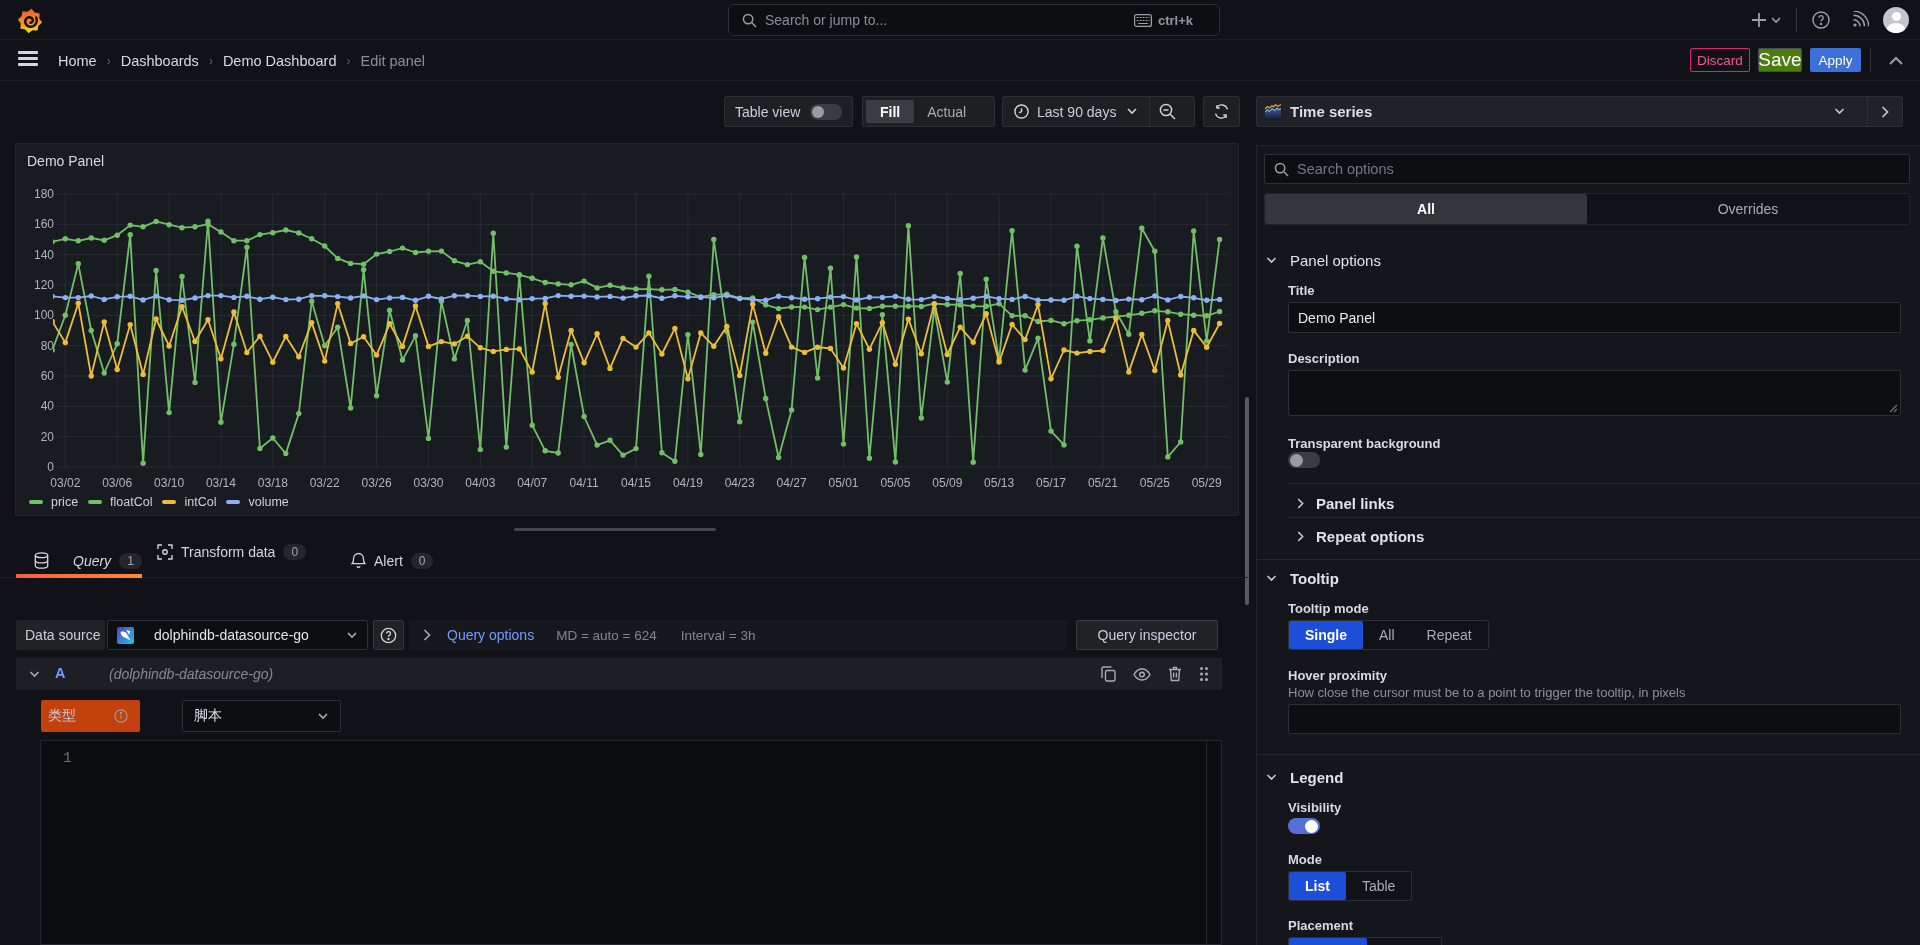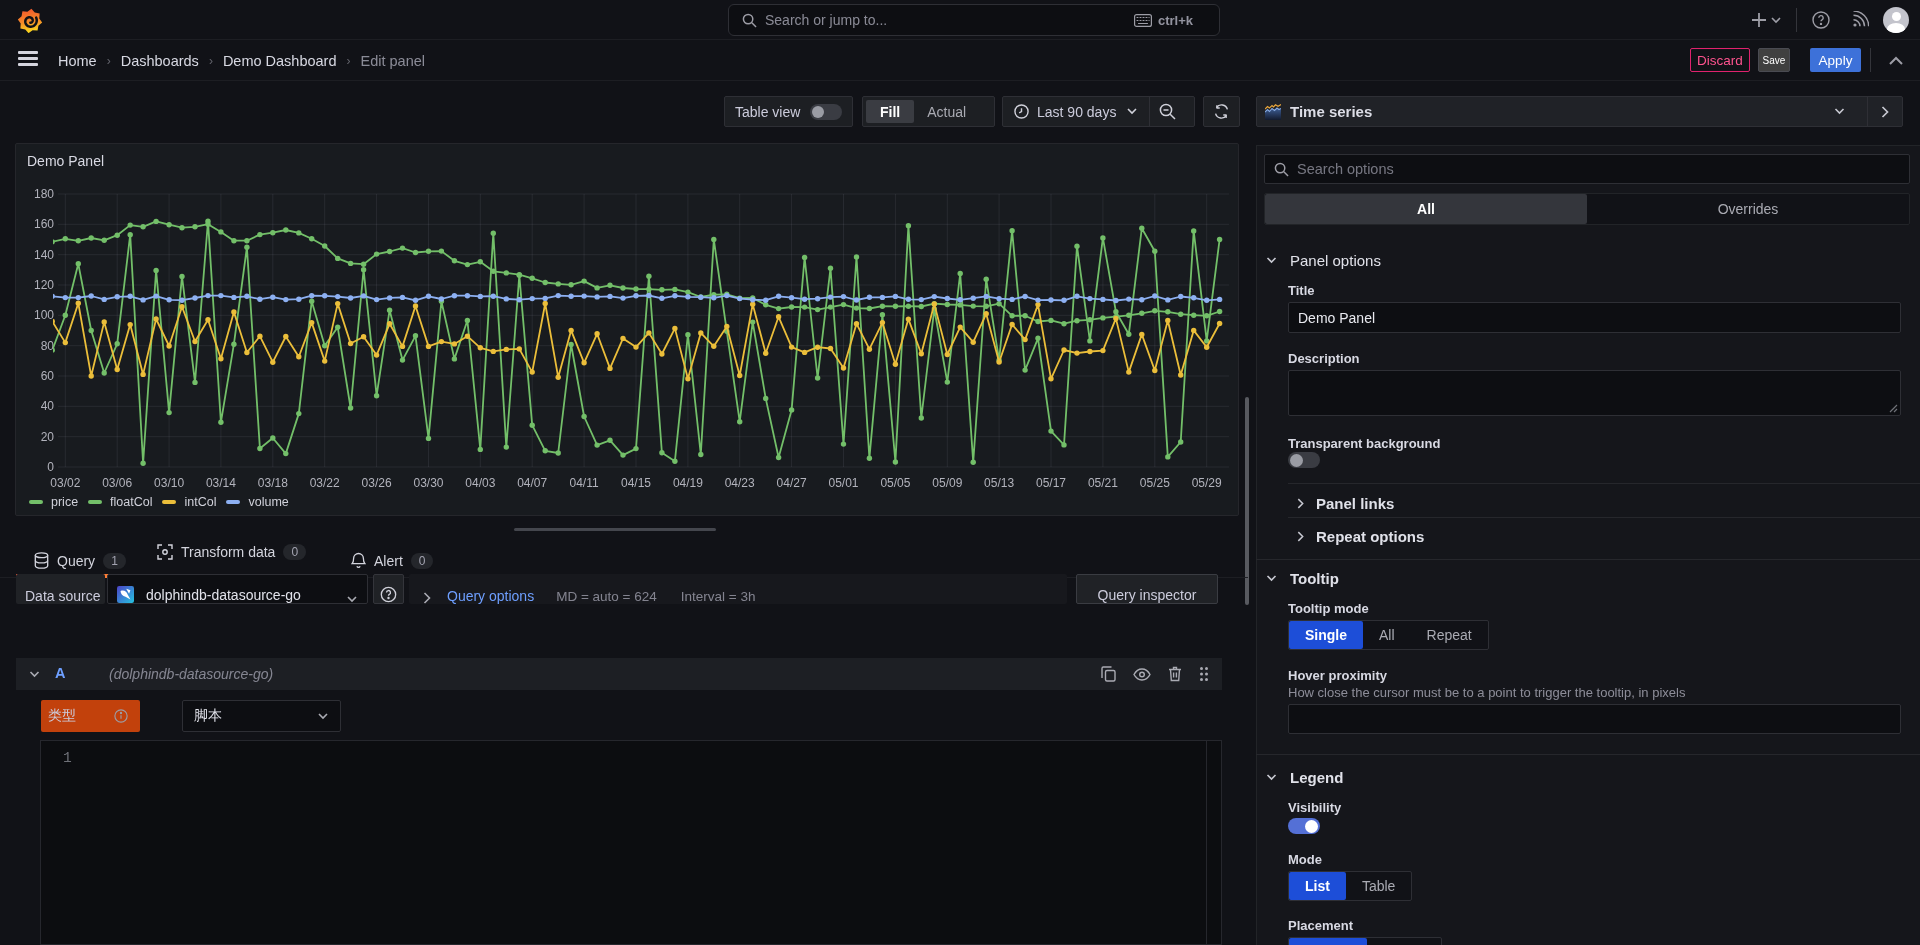--- a/index.html
+++ b/index.html
@@ -23,7 +23,7 @@
   #crumbs .dim { color:rgba(204,204,220,.65); }
   .btn { display:flex; align-items:center; justify-content:center; border-radius:2px; font-weight:500; font-size:14px; }
   #btn-discard { position:absolute; left:1690px; top:48px; width:60px; height:24px; border:1px solid #e0226e; color:#ff538f; background:transparent; font-size:13.5px;}
-  #btn-save { position:absolute; left:1758px; top:48px; width:32px; height:24px; background:#404040; border:1px solid #4a4b52; color:#fff; font-size:10px;}
+  #btn-save { position:absolute; left:1758px; top:48px; width:44px; height:24px; background:#4d7c0f; border:1px solid #4a4b52; color:#fff; font-size:19px;}
   #btn-apply { position:absolute; left:1810px; top:48px; width:51px; height:24px; background:#3d71d9; color:#fff; font-size:13.5px;}
 
   

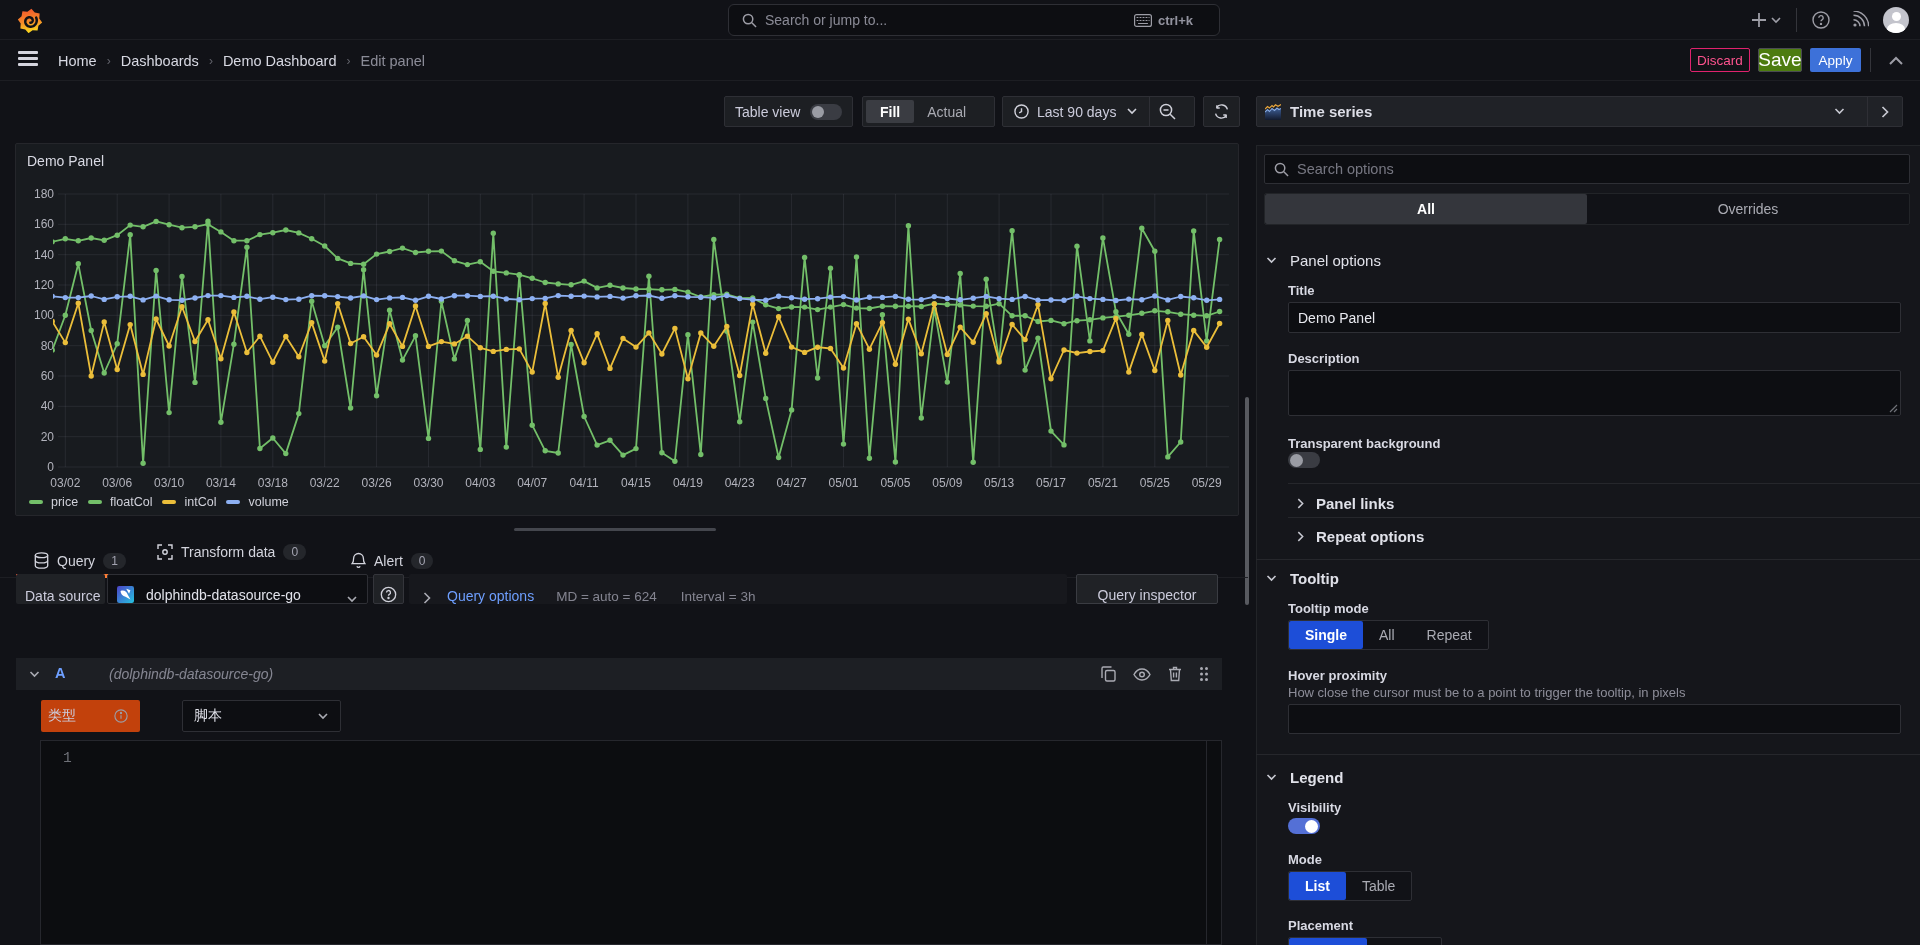--- a/index.html
+++ b/index.html
@@ -661,7 +661,7 @@
         <path d="M1.4 3.4v11.2c0 1.4 3 2.6 6.6 2.6s6.6-1.2 6.6-2.6V3.4"></path>
         <path d="M1.4 9c0 1.4 3 2.6 6.6 2.6s6.6-1.2 6.6-2.6"></path>
       </svg>
-    <span style="margin-left:8px;">Query</span>
+    <span style="margin-left:24px;font-style:italic;">Query</span>
       <span class="badge">1</span>
   </div>
   <div class="tab" style="left:157px;top:544px;justify-content:center;">

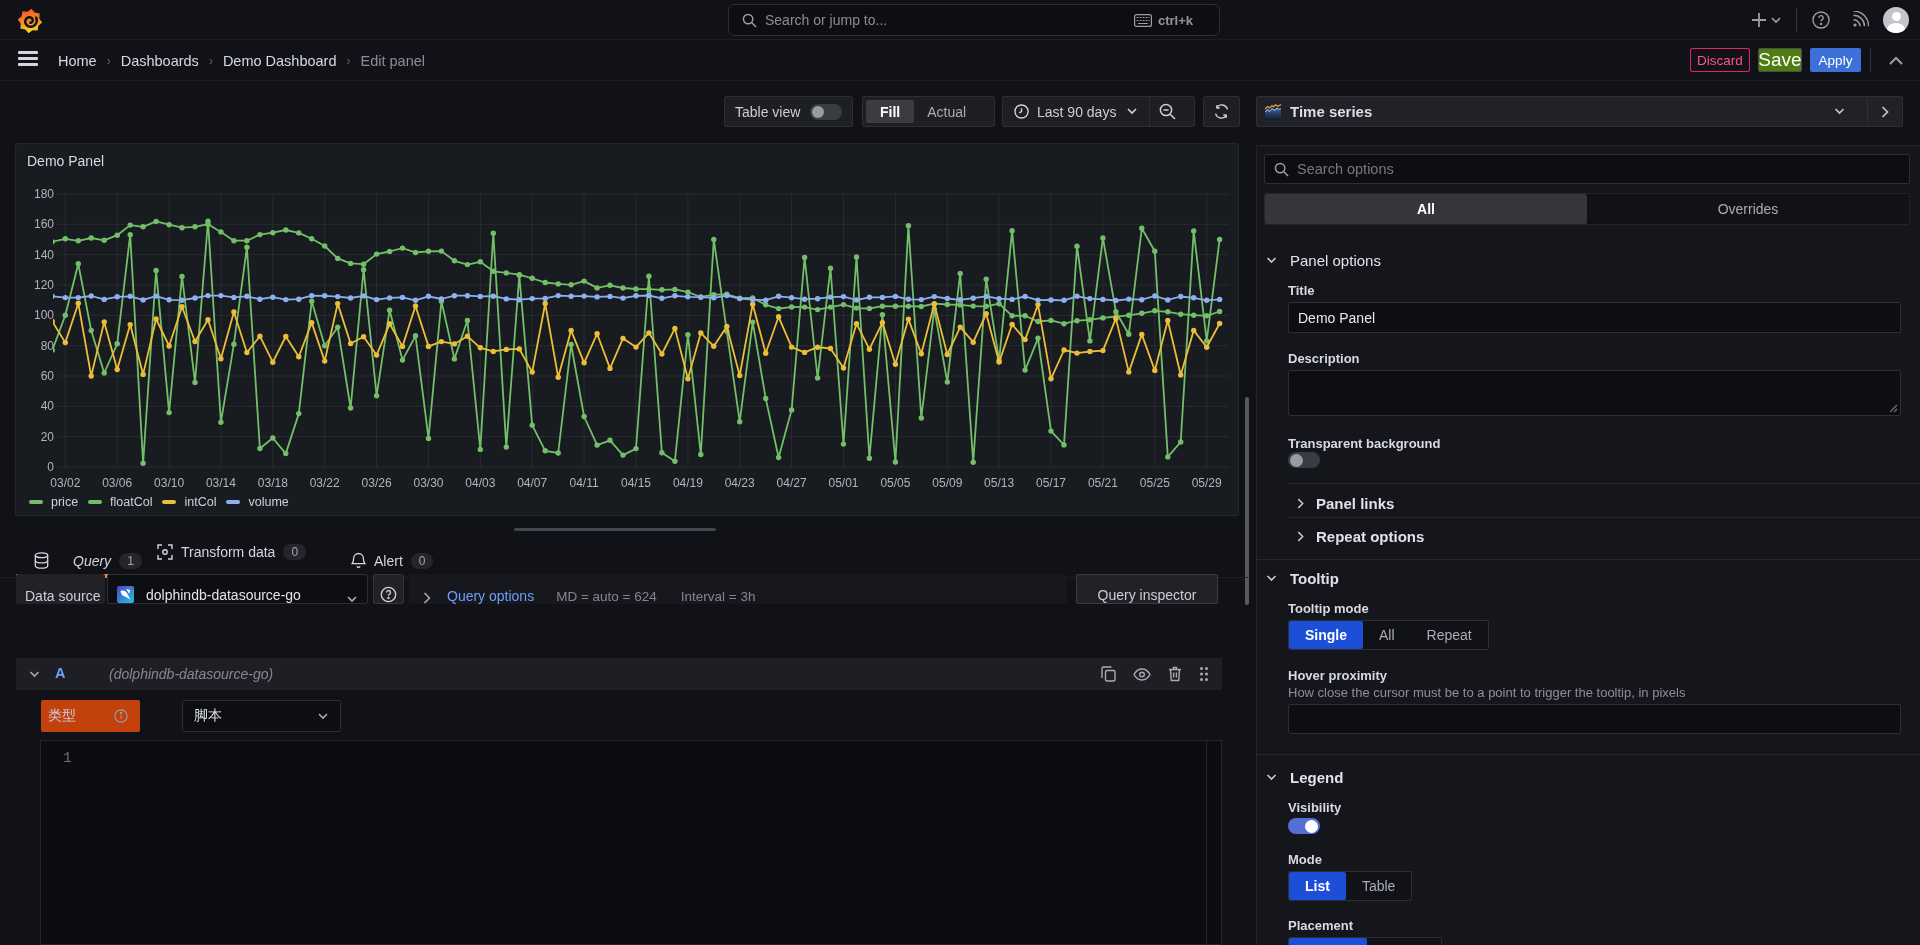--- a/index.html
+++ b/index.html
@@ -45,7 +45,7 @@
   #tab-underline { position:absolute; left:16px; top:574px; width:126px; height:4px; background:linear-gradient(90deg,#f55f3e,#ff8833); }
 
   
-  .dsbox { position:absolute; top:574px; height:30px; display:flex; align-items:flex-end; border-radius:2px; }
+  .dsbox { position:absolute; top:620px; height:30px; display:flex; align-items:center; border-radius:2px; }
 
   
   #qa-head { position:absolute; left:16px; top:658px; width:1206px; height:32px; background:#1d1f24; display:flex; align-items:center; position:absolute; }

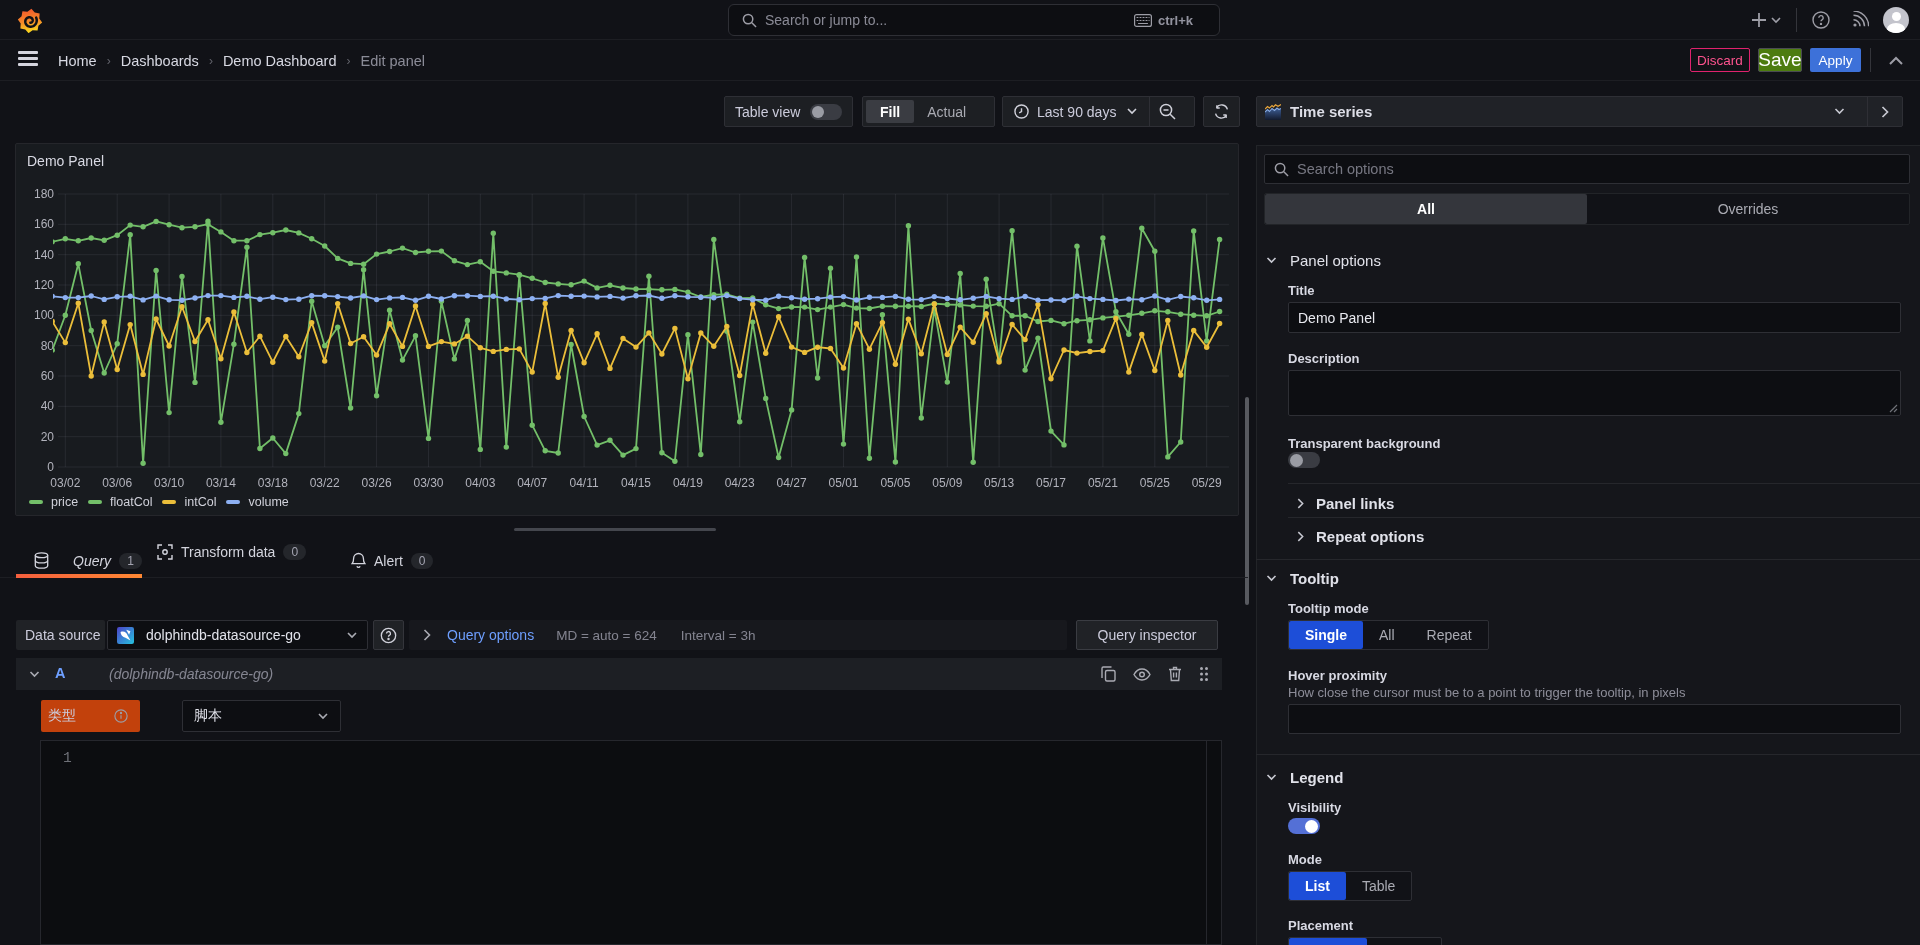--- a/index.html
+++ b/index.html
@@ -697,7 +697,7 @@
         <path d="M5 7c5-2 9 1 10 5l4 7-7-4C8 14 5 11 5 7z" fill="#fff"></path>
         <path d="M13 4l6 2-2 5z" fill="#fff"></path>
       </svg>
-    <span style="margin-left:12px;font-size:14px;color:#e2e3eb;">dolphindb-datasource-go</span>
+    <span style="margin-left:20px;font-size:14px;color:#e2e3eb;">dolphindb-datasource-go</span>
     <svg width="10" height="7" viewBox="0 0 10 7" fill="none" stroke="#aaabb3" stroke-width="1.6" style="margin-left:auto;margin-right:10px;">
         <path d="M1 1l4 4 4-4"></path>
       </svg>

